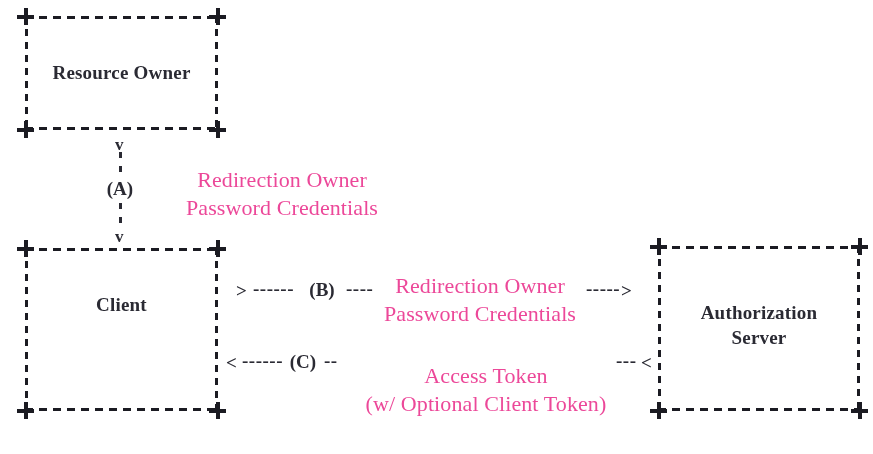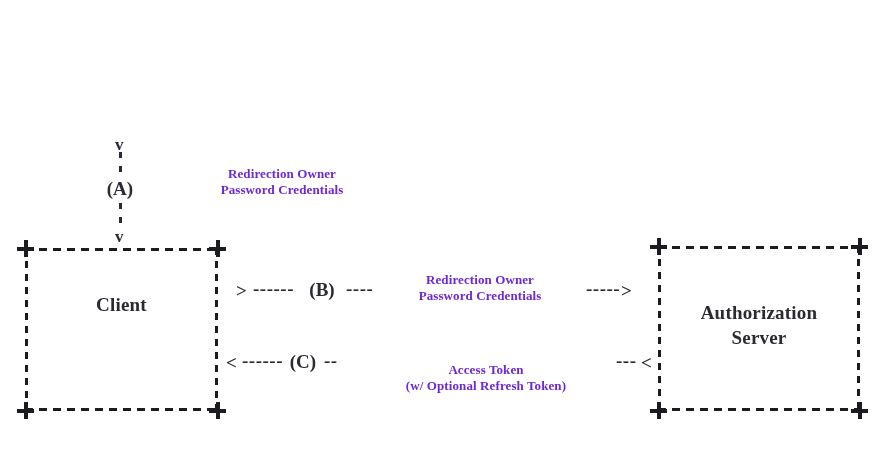--- a/index.html
+++ b/index.html
@@ -137,6 +137,17 @@
 
 <div id="canvas">
 
+  <div class="node-box" style="left:25px; top:16px; width:193px; height:114px;">
+    <div class="edge edge-h edge-top"></div>
+    <div class="edge edge-h edge-bottom"></div>
+    <div class="edge edge-v edge-left"></div>
+    <div class="edge edge-v edge-right"></div>
+    <div class="corner corner-tl"></div>
+    <div class="corner corner-tr"></div>
+    <div class="corner corner-bl"></div>
+    <div class="corner corner-br"></div>
+    <div class="node-label">Resource Owner</div>
+  </div>
 
   <div class="chev" style="left:115px; top:136px;">v</div>
   <div class="seg-v" style="left:119px; top:152px; height:24px;"></div>

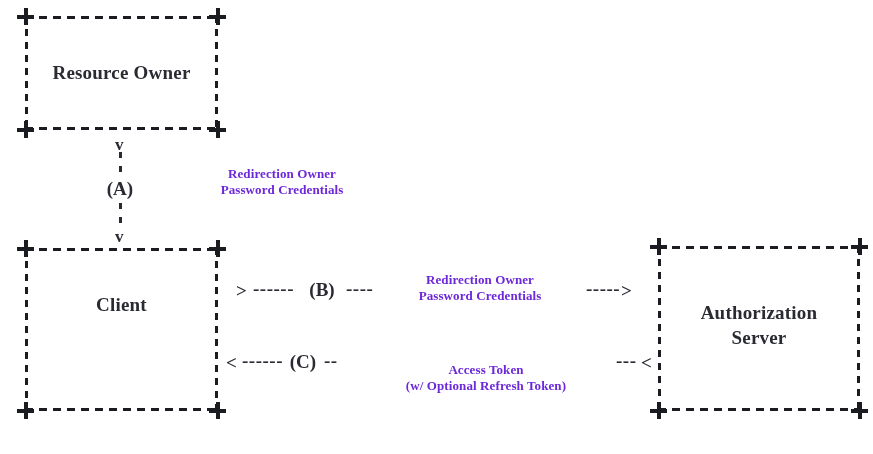--- a/index.html
+++ b/index.html
@@ -89,10 +89,10 @@
   
   .flow-text {
     position: absolute;
-    font-weight: bold;
-    font-size: 13px;
+    font-weight: normal;
+    font-size: 22px;
     line-height: 1.26;
-    color: #6d28d9;
+    color: #ec4899;
     white-space: pre;
     letter-spacing: 0.1px;
   }

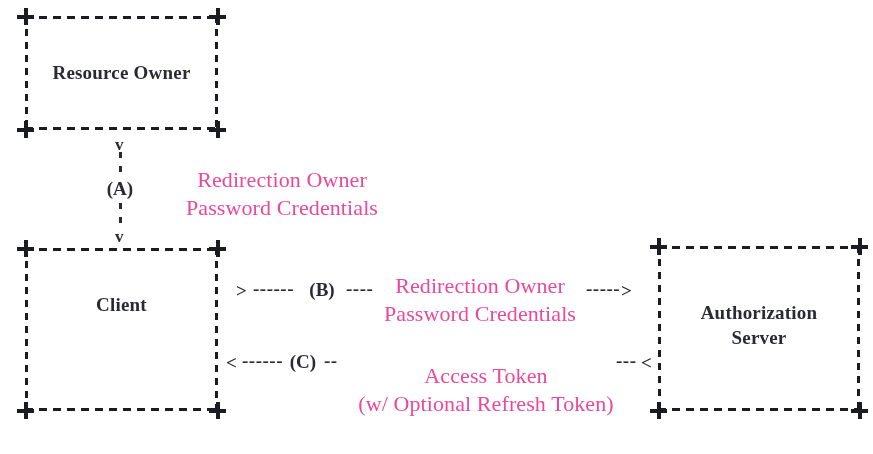--- a/index.html
+++ b/index.html
@@ -197,7 +197,7 @@
   <div class="seg-label" style="left:282px; top:351px; width:42px;">(C)</div>
   <div class="seg" style="left:324px; top:351px;">--</div>
 
-  <div class="flow-text center" style="left:358px; top:342px; width:256px;margin-top:20px;"><span>Access Token</span><br><span>(w/ Optional Refresh Token)</span></div>
+  <div class="flow-text center" style="left:358px; top:342px; width:256px;margin-top:20px;"><span>Access Token</span><br><span>(w/ Optional Client Token)</span></div>
 
   <div class="seg" style="left:616px; top:351px;">---</div>
   <div class="seg" style="left:641px; top:353px;">&lt;</div>

